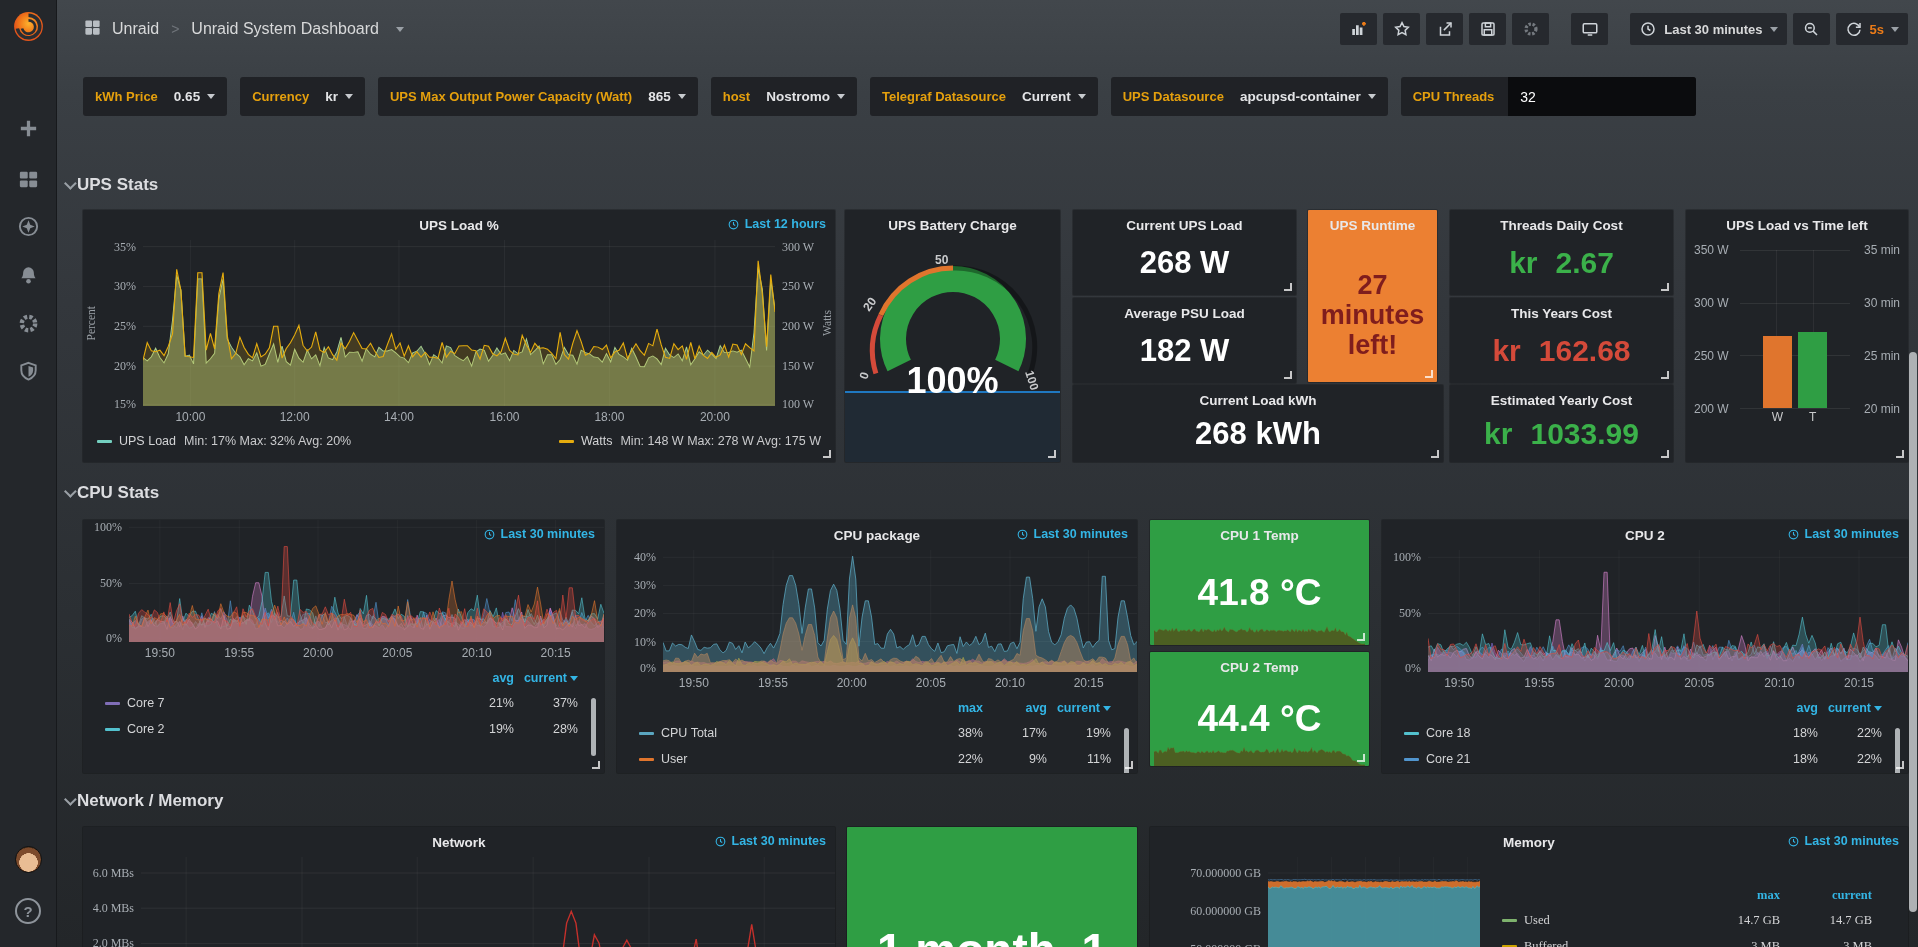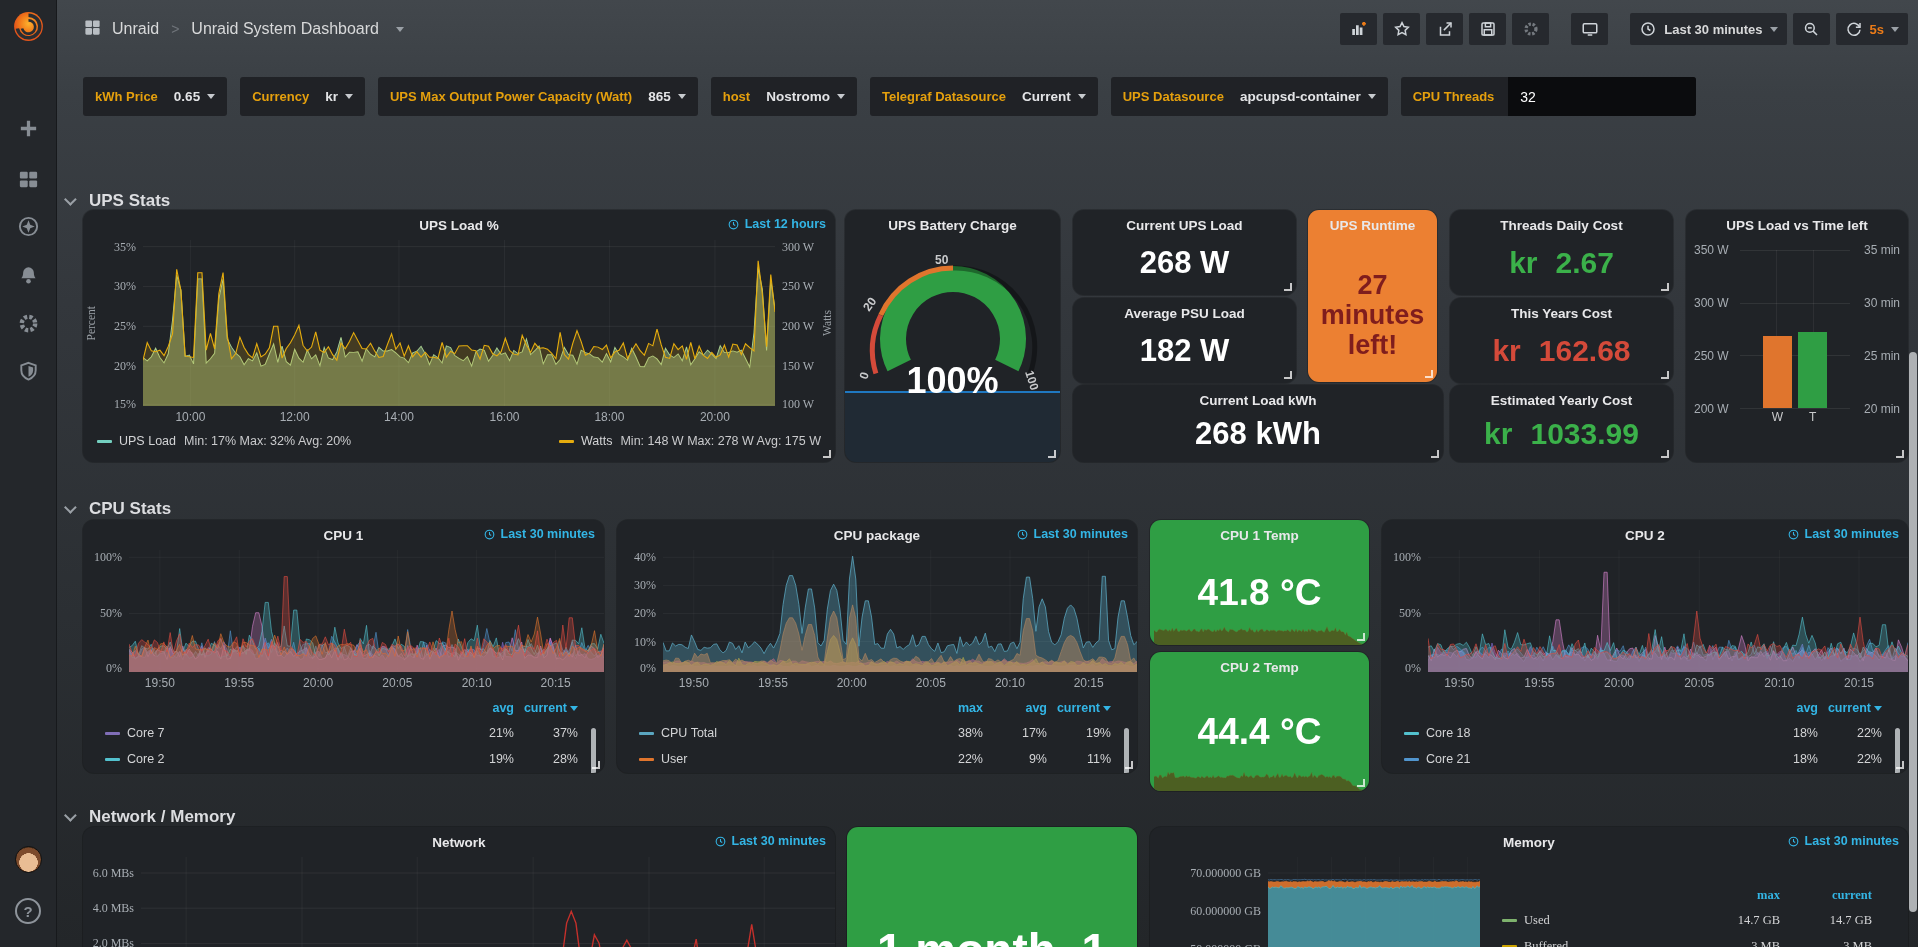--- a/index.html
+++ b/index.html
@@ -45,7 +45,7 @@
   .dashlink svg { width:13px; height:13px; stroke:#c3c7cb; fill:none; stroke-width:2; }
 
   
-  .sechead { position:absolute; left:68px; display:flex; align-items:center; gap:12px; font-size:17px; font-weight:bold; color:#dcdde0; cursor:pointer;margin-top:16px; }
+  .sechead { position:absolute; left:68px; display:flex; align-items:center; font-size:17px; font-weight:bold; color:#dcdde0; cursor:pointer; }
   .chev { width:9px; height:9px; border-left:2px solid #9aa0a6; border-bottom:2px solid #9aa0a6; transform:rotate(-45deg) translateY(-3px); }
 
   .row { position:absolute; left:83px; }

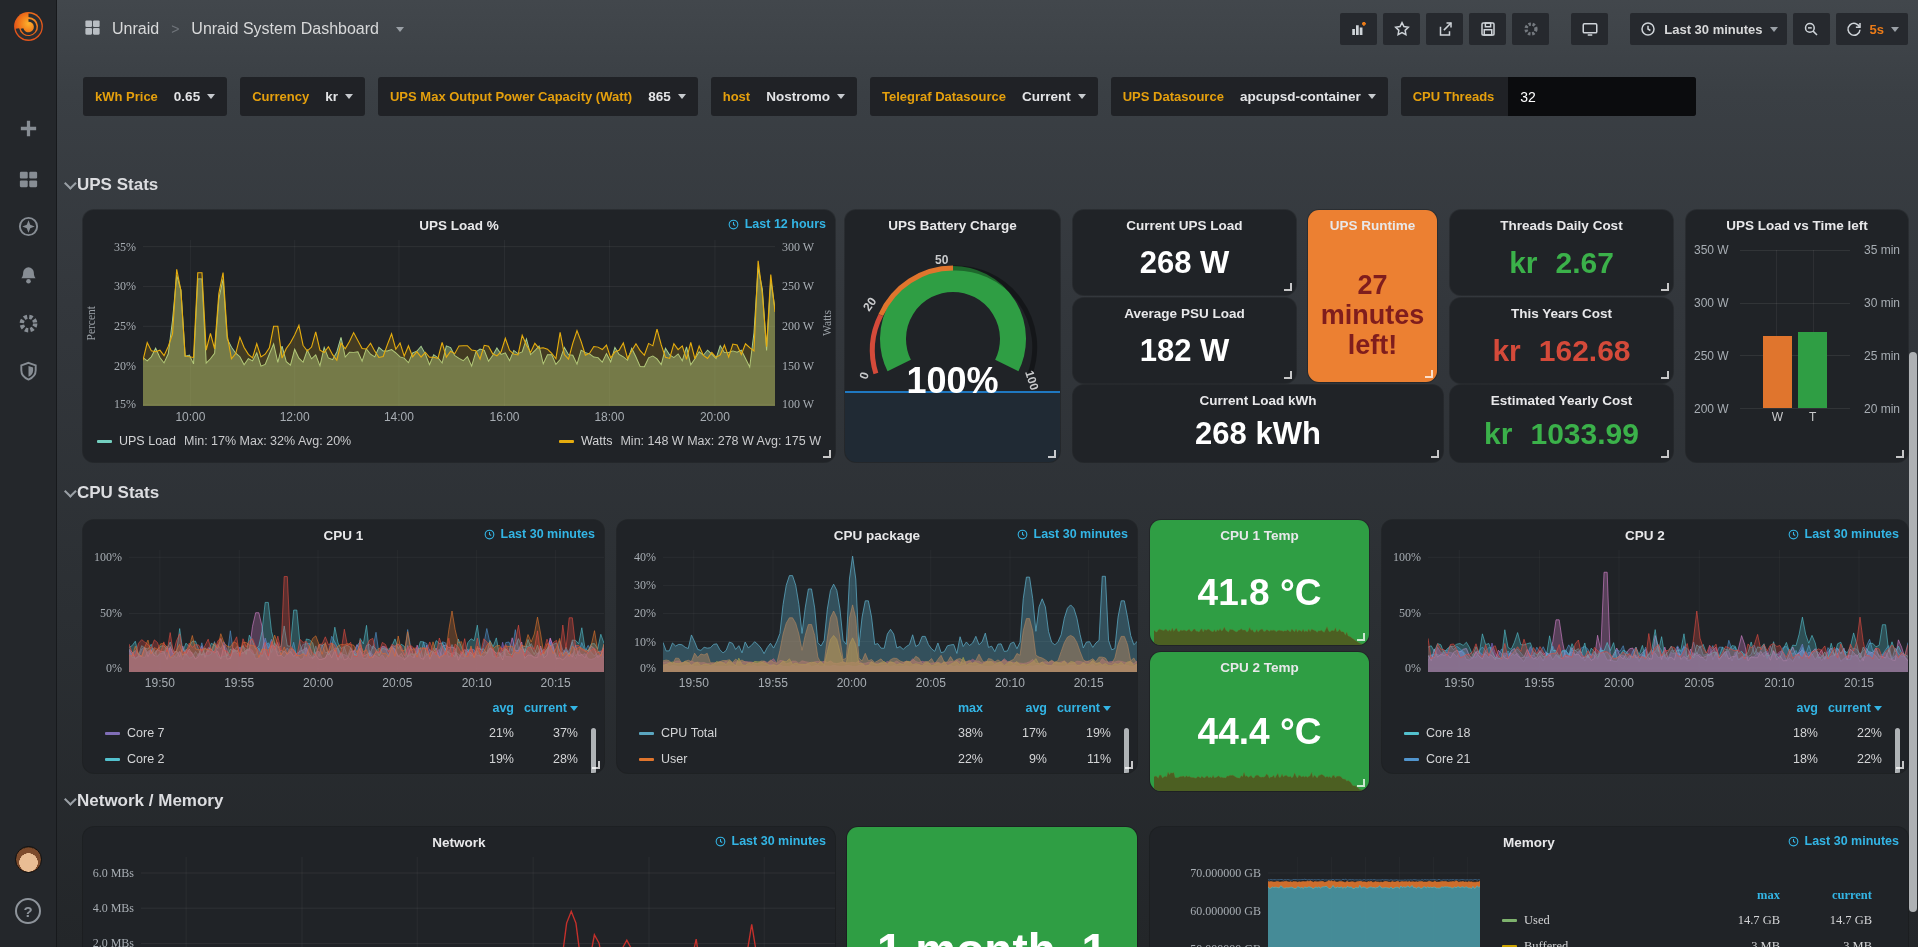--- a/index.html
+++ b/index.html
@@ -51,7 +51,7 @@
   .row { position:absolute; left:83px; }
 
   
-  .panel { position:absolute; background:#202327; border-radius:11px; box-shadow:0 0 0 1px rgba(0,0,0,.22); overflow:hidden; }
+  .panel { position:absolute; background:#202327; border-radius:1px; box-shadow:0 0 0 1px rgba(0,0,0,.22); overflow:hidden; }
   .panel::after { content:''; position:absolute; right:4px; bottom:4px; width:6px; height:6px;
     border-right:2px solid rgba(255,255,255,.75); border-bottom:2px solid rgba(255,255,255,.75); }
   .ptitle { height:30px; display:flex; align-items:center; justify-content:center; font-size:13.5px; font-weight:bold; color:#e8e8ea; cursor:pointer; }

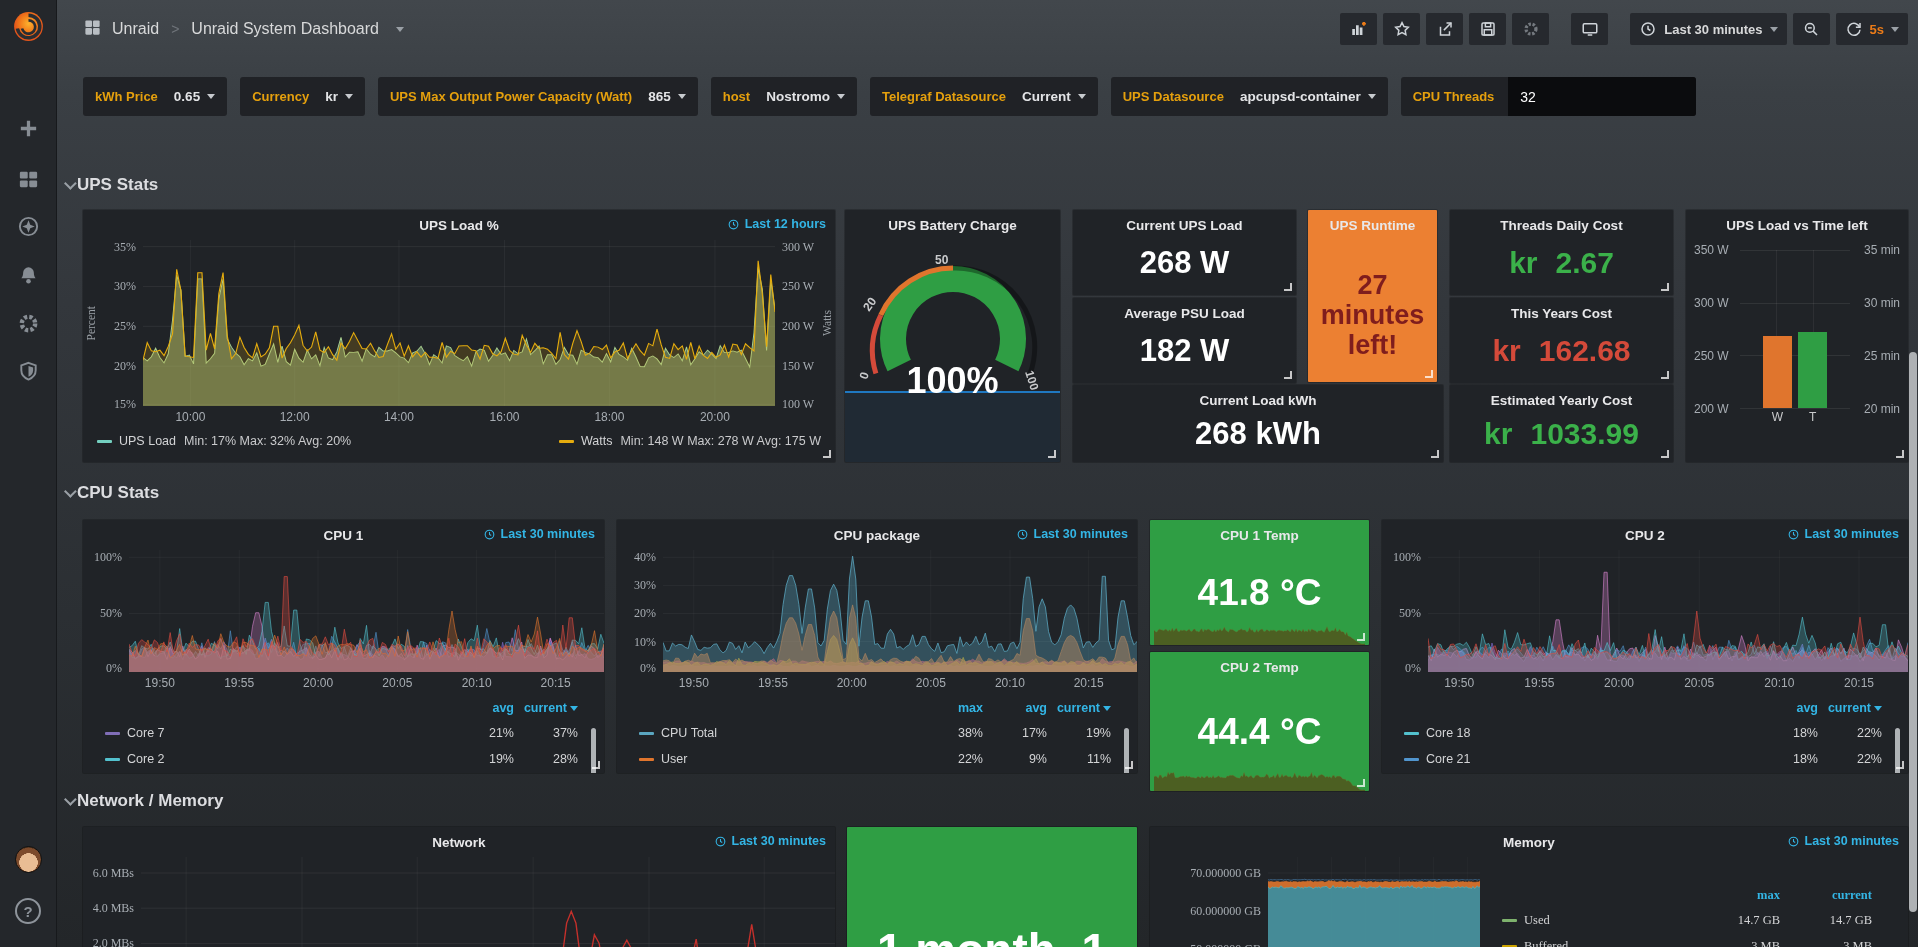--- a/index.html
+++ b/index.html
@@ -471,7 +471,6 @@
   <div class="row" style="top:520px; width:1825px; height:253px">
 
     <div class="panel" style="left:0; top:0; width:521px; height:253px">
-      <div class="ptitle">CPU 1</div>
       <div class="timechip">
           <svg viewBox="0 0 24 24">
             <circle cx="12" cy="12" r="8"></circle>

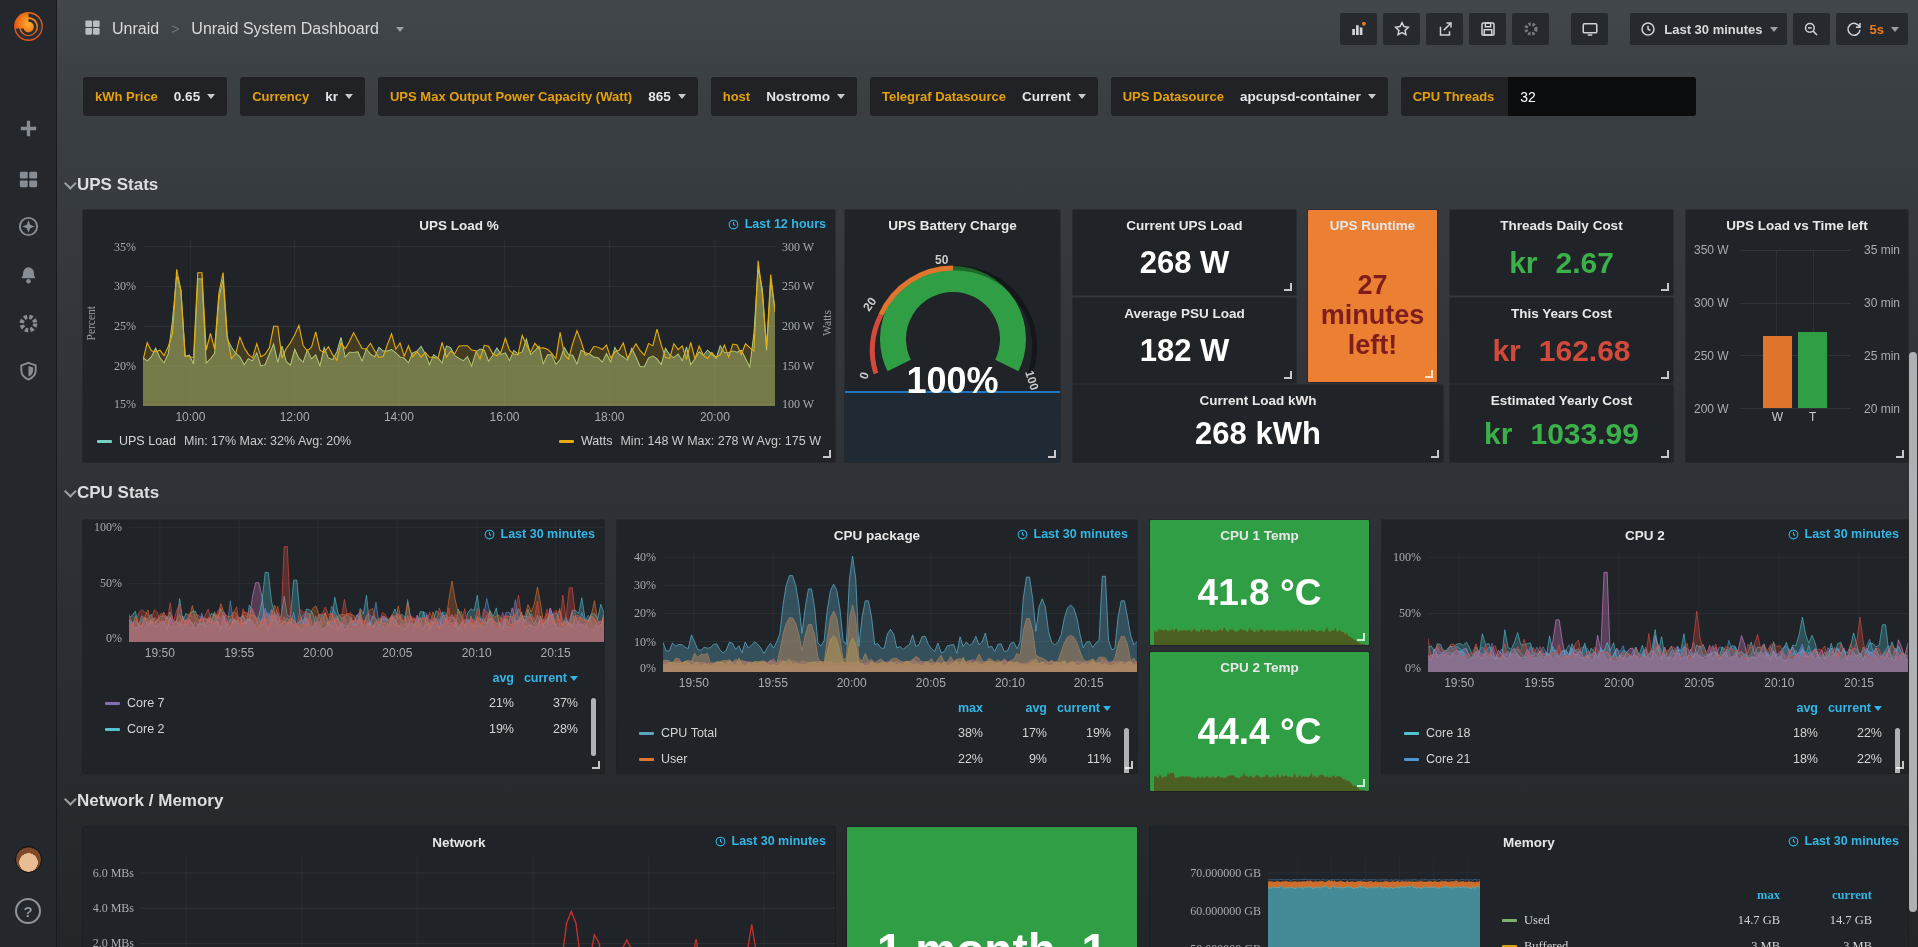--- a/index.html
+++ b/index.html
@@ -630,7 +630,7 @@
             <path d="M0.0 168.3L6.7 182.4L13.3 186.4L20.0 167.4L26.7 161.8L33.3 165.6L40.0 169.2L46.7 175.0L53.3 162.1L60.0 166.3L66.7 181.4L73.3 165.2L80.0 180.8L86.7 150.9L93.3 181.6L100.0 163.5L106.7 152.8L113.3 180.8L120.0 182.5L126.7 167.3L133.3 173.7L140.0 169.5L146.7 169.9L153.3 179.5L160.0 170.7L166.7 161.0L173.3 178.5L180.0 181.5L186.7 164.0L193.3 159.1L200.0 178.5L206.7 179.6L213.3 186.7L220.0 167.0L226.7 157.4L233.3 187.5L240.0 160.4L246.7 173.0L253.3 163.6L260.0 160.3L266.7 172.8L273.3 180.2L280.0 184.3L286.7 166.0L293.3 186.6L300.0 164.8L306.7 176.6L313.3 156.3L320.0 179.2L326.7 166.7L333.3 141.5L340.0 170.8L346.7 178.1L353.3 187.4L360.0 161.5L366.7 166.0L373.3 164.5L380.0 173.6L386.7 182.7L393.3 186.0L400.0 169.1L406.7 168.6L413.3 157.4L420.0 169.7L426.7 166.7L433.3 170.4L440.0 188.4L446.7 179.0L453.3 145.7L460.0 171.2L466.7 165.8L473.3 187.1L480.0 187.8L486.7 162.3L493.3 187.7L500.0 171.4L506.7 162.2L513.3 159.9L520.0 180.8L526.7 180.8L533.3 166.0L540.0 169.3L546.7 180.9L553.3 169.0L560.0 172.1L566.7 168.9L573.3 171.9L580.0 185.8L586.7 174.1L593.3 170.7L600.0 175.0L606.7 174.0L613.3 181.4L620.0 173.2L626.7 178.2L633.3 165.3L640.0 178.0L646.7 185.1L653.3 159.2L660.0 173.5L666.7 185.0L673.3 159.5L680.0 188.1L686.7 168.4L693.3 173.5L700.0 183.4L706.7 160.2L713.3 185.8L720.0 174.2L726.7 185.8L733.3 159.4L740.0 183.5L746.7 160.3L753.3 165.3L760.0 171.2L766.7 176.0L773.3 189.0L780.0 174.1L786.7 175.7L793.3 169.3L800.0 180.9L806.7 188.9L813.3 164.6L820.0 139.4L826.7 173.9L833.3 186.6L840.0 173.9L846.7 173.0L853.3 176.5L860.0 148.2L866.7 185.8L873.3 178.2L880.0 161.0L886.7 182.7L893.3 182.5L900.0 188.0L906.7 214.8L913.3 188.3L920.0 221.2L926.7 224.6L933.3 231.2L940.0 242.0L946.7 249.7L953.3 259.9L960.0 267.3L966.7 276.0L973.3 282.3L980.0 289.6L986.7 290.6L993.3 290.4L1000.0 290.0" fill="none" stroke="rgba(120,113,40,0.9)" stroke-width="2"></path>
           </svg></div>
     </div>
-    <div class="panel stat green" style="left:1067px; top:132px; width:219px; height:139px">
+    <div class="panel stat green" style="left:1067px; top:132px; width:219px; height:114px">
       <div class="ptitle">CPU 2 Temp</div>
       <div class="statv tempv">44.4 °C</div>
       <div class="sparkwrap"><svg class="gen" preserveAspectRatio="none" viewBox="0 0 1000 300">

